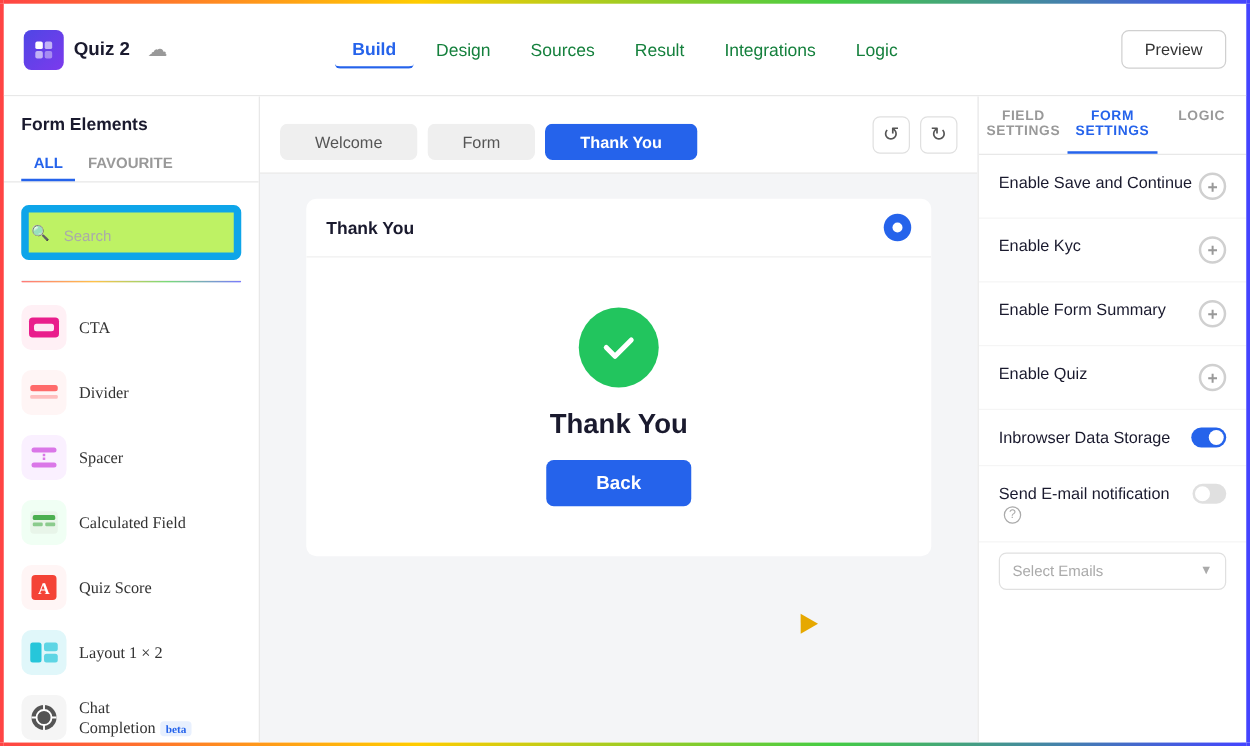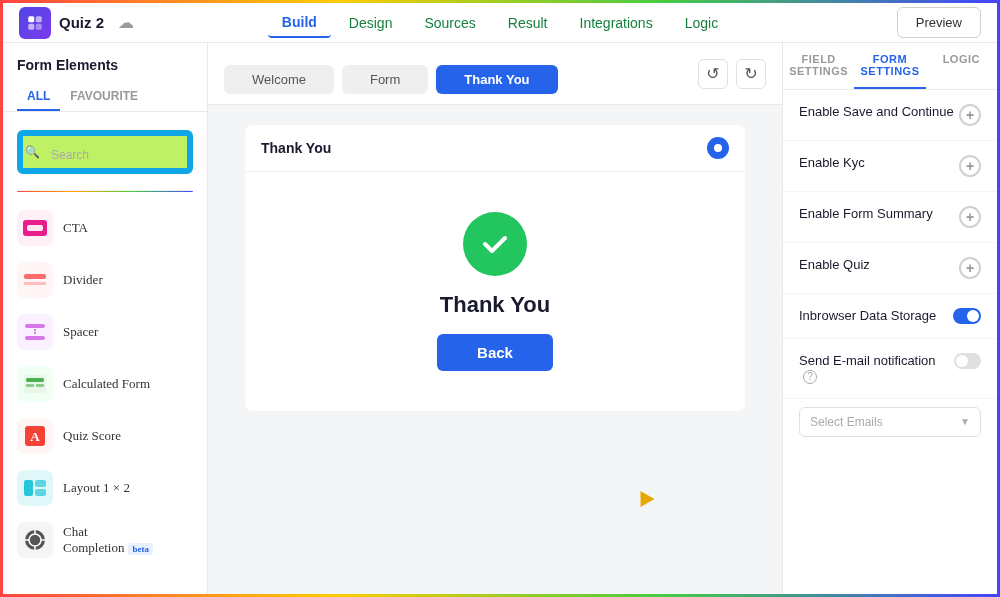--- a/index.html
+++ b/index.html
@@ -24,7 +24,7 @@
     }
     
     .top-nav {
-      height: 40px;
+      height: 74px;
       background: #fff;
       border-bottom: 1px solid #e8e8e8;
       display: flex;

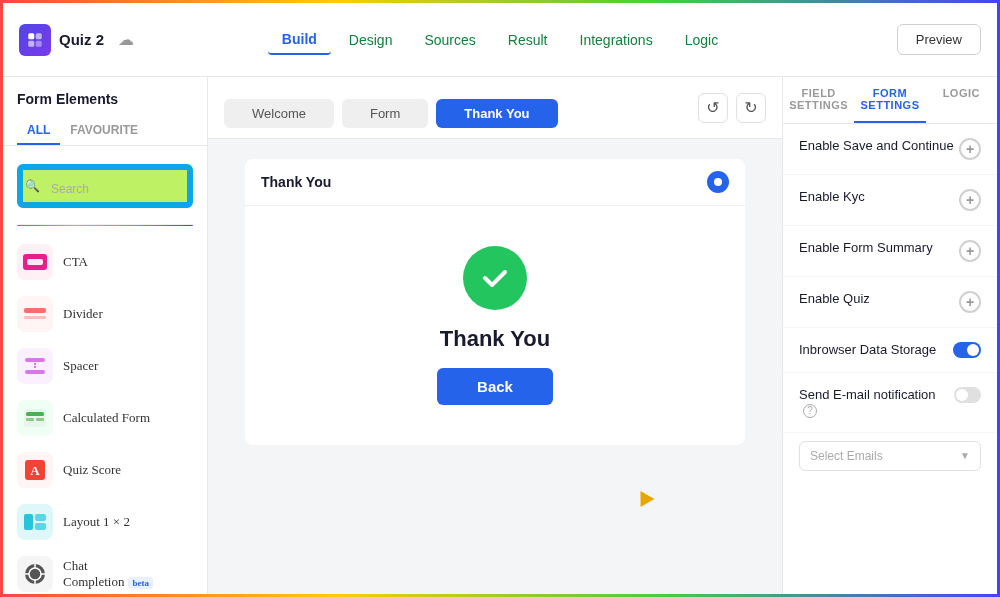--- a/index.html
+++ b/index.html
@@ -567,7 +567,7 @@
               <rect x="15" y="14" width="8" height="3" rx="1" fill="#4caf50" opacity="0.6"></rect>
             </svg>
           </div>
-          <span class="sidebar-item-label">Calculated Form</span>
+          <span class="sidebar-item-label">Calculated Field</span>
           <span class="sidebar-item-star">☆</span>
         </div>
 

